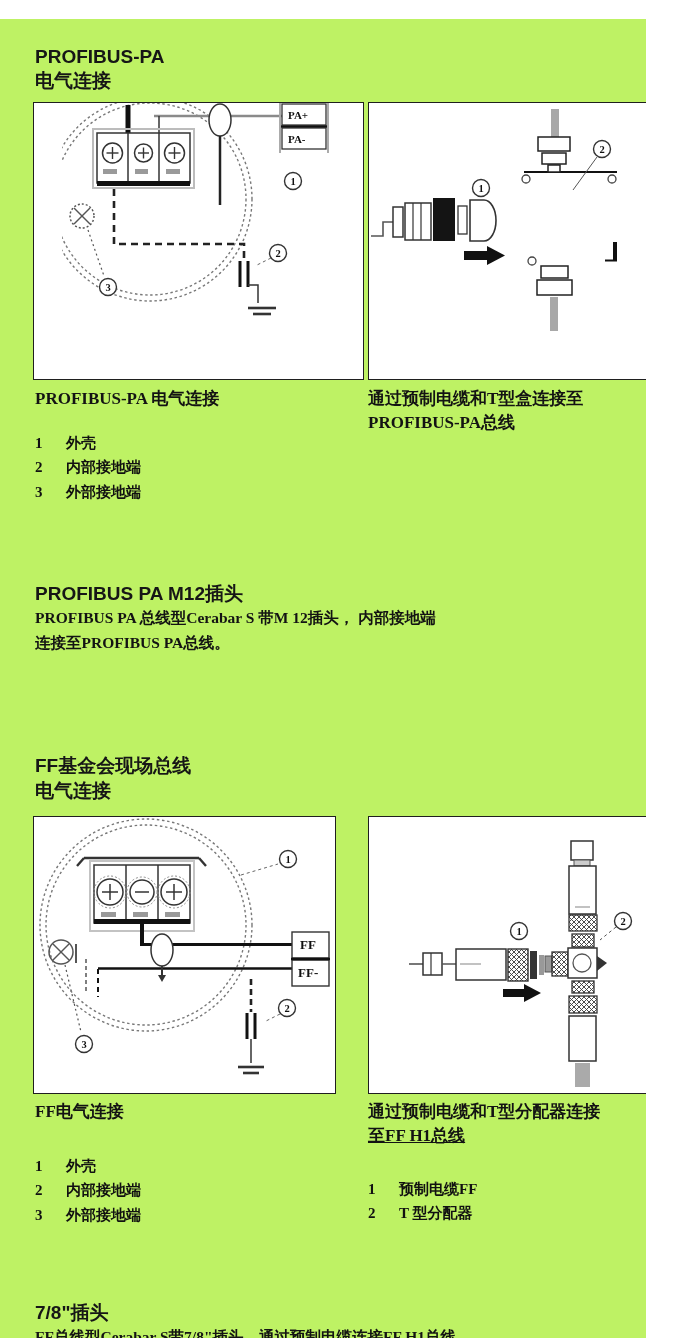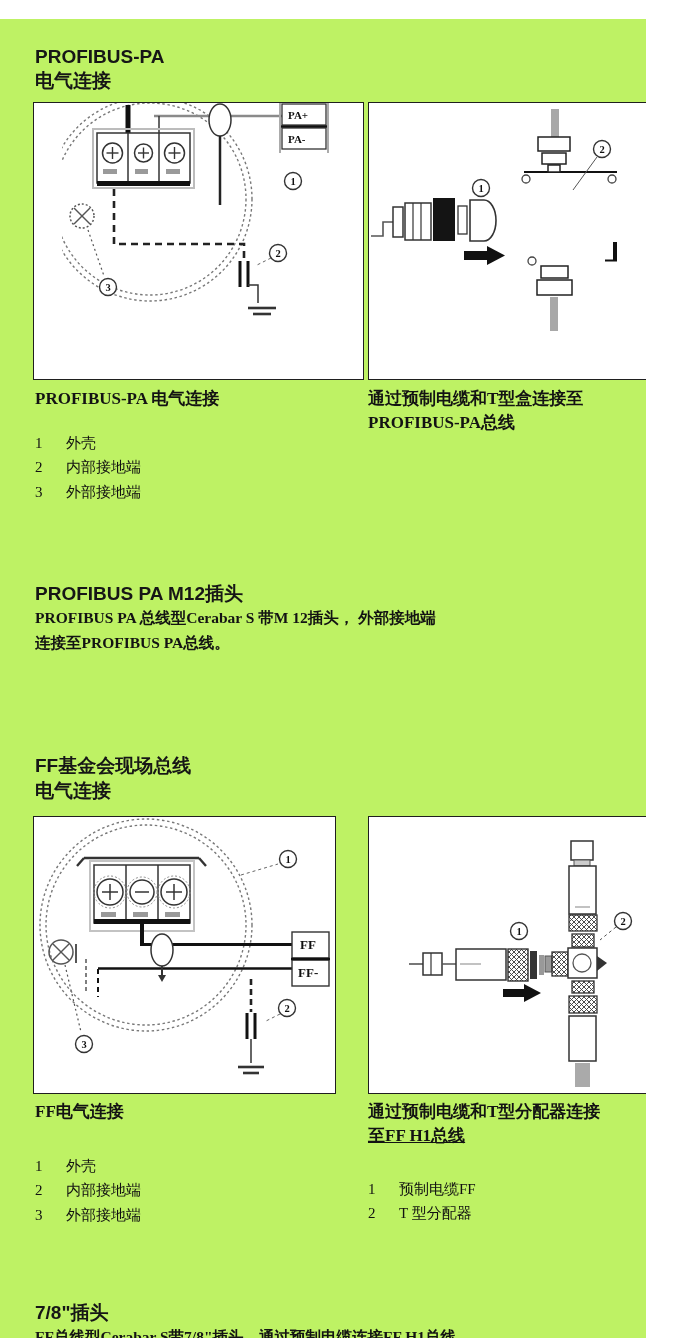--- a/index.html
+++ b/index.html
@@ -13,7 +13,7 @@
   .body-txt{font-family:"Liberation Serif","DejaVu Serif",serif;font-weight:bold;font-size:15.5px;
        line-height:20px;white-space:nowrap;color:#131313;}
   .figbox{position:absolute;width:301px;height:276px;border:1.5px solid #1f1f1f;background:#fff;overflow:hidden;}
-  .legend{position:absolute;font-weight:normal;font-size:15px;}
+  .legend{position:absolute;font-weight:bold;font-size:15px;}
   .legend .row{height:24.3px;line-height:24.3px;white-space:nowrap;}
   .legend .num{display:inline-block;width:31px;}
   svg{display:block;}

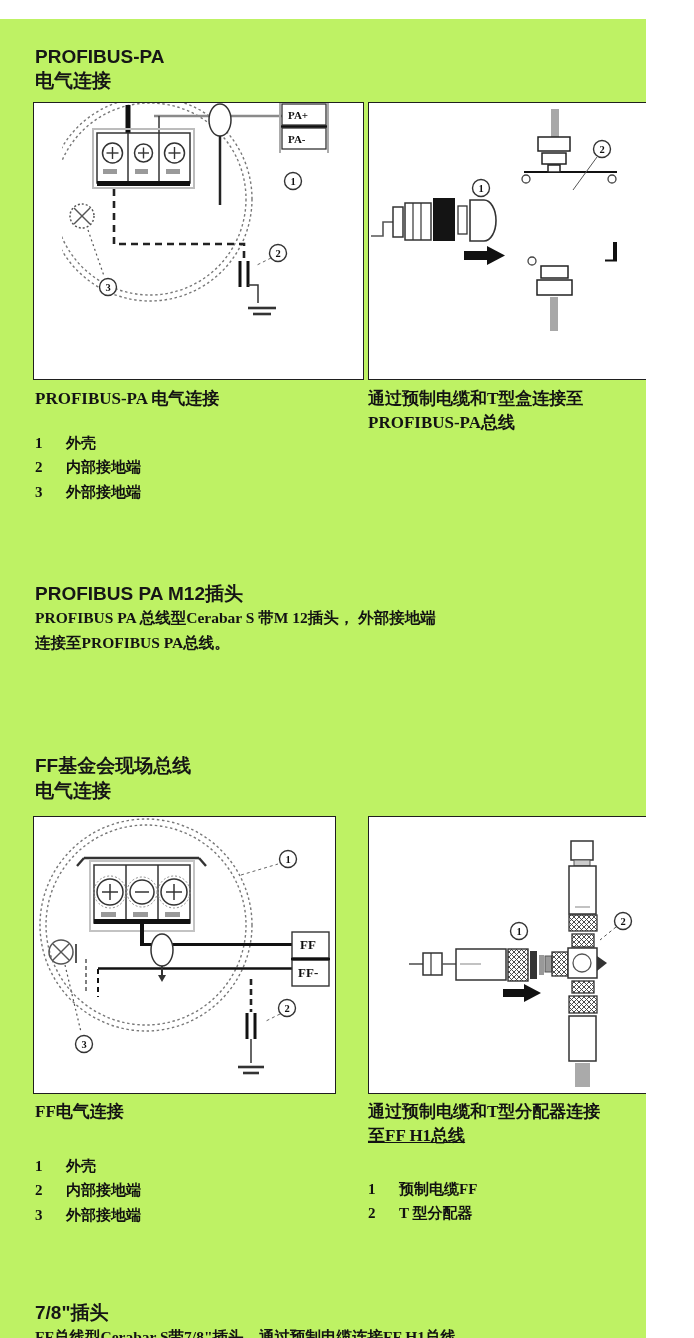--- a/index.html
+++ b/index.html
@@ -167,7 +167,7 @@
   <div class="abs cap" style="left:368px;top:394px;">PROFIBUS-PA总线</div>
 
   <div class="abs h-sans" style="left:35px;top:564px;">PROFIBUS PA M12插头</div>
-  <div class="abs body-txt" style="left:35px;top:589px;">PROFIBUS PA 总线型Cerabar S 带M 12插头， 外部接地端</div>
+  <div class="abs body-txt" style="left:35px;top:589px;">PROFIBUS PA 总线型Cerabar S 带M 12插头， 内部接地端</div>
   <div class="abs body-txt" style="left:35px;top:614px;">连接至PROFIBUS PA总线。</div>
 
   <div class="abs h-sans" style="left:35px;top:736px;">FF基金会现场总线</div>

